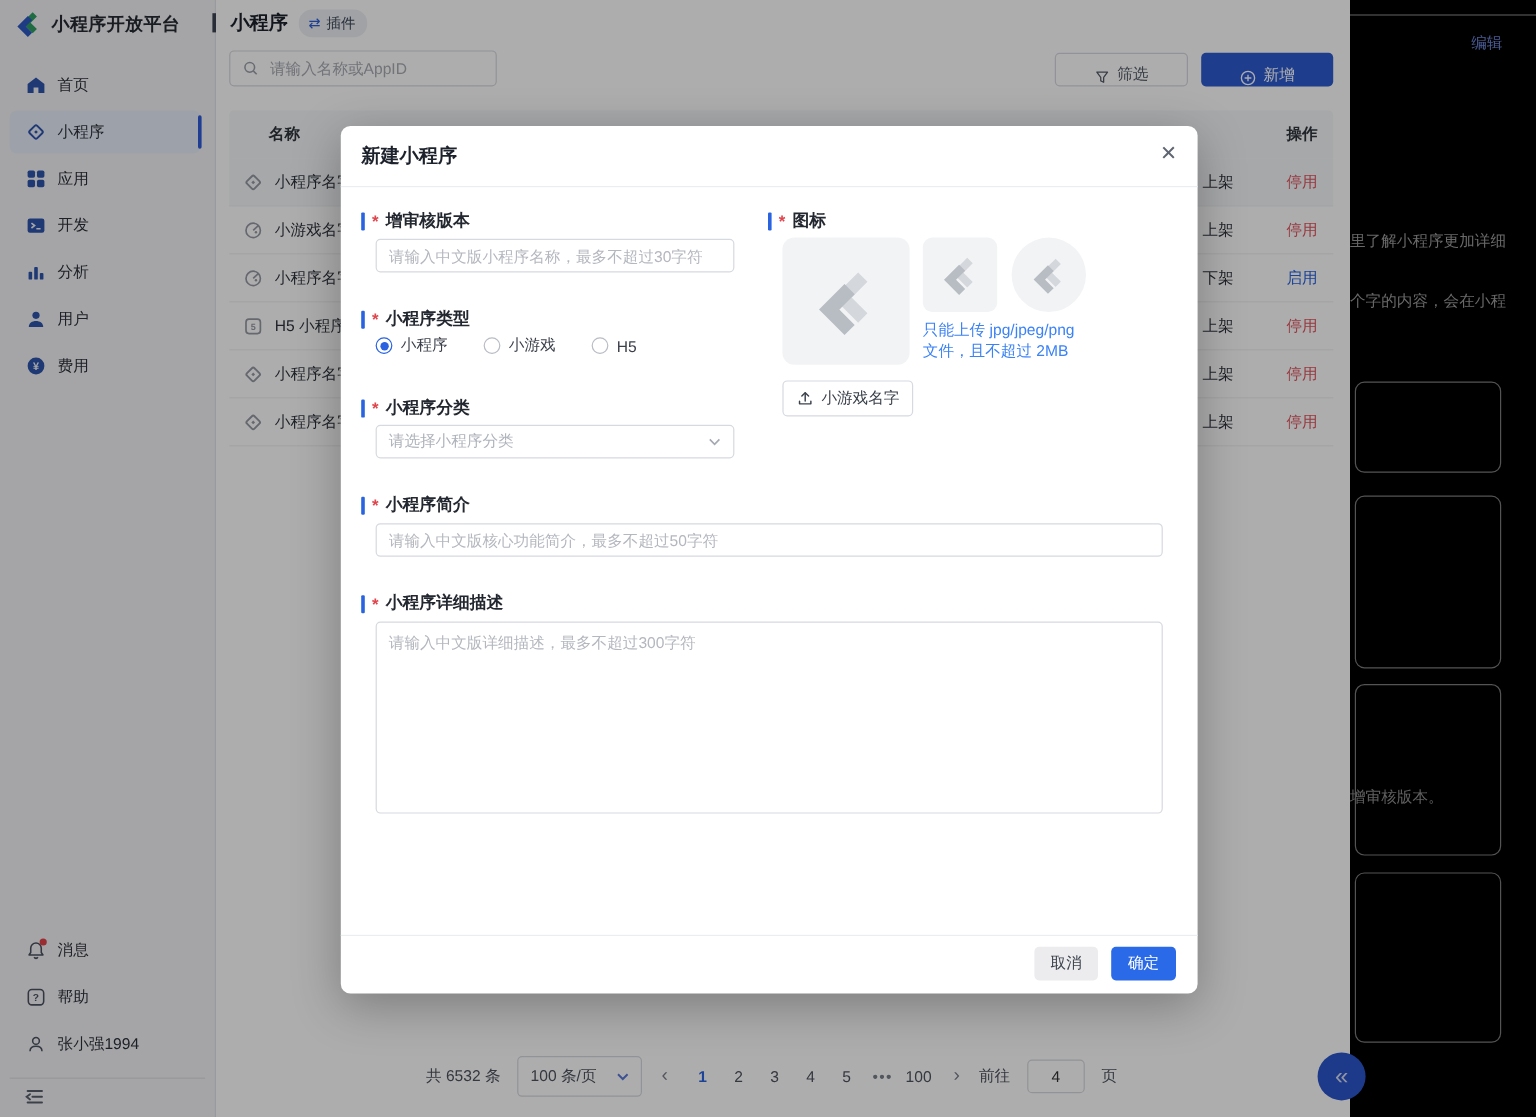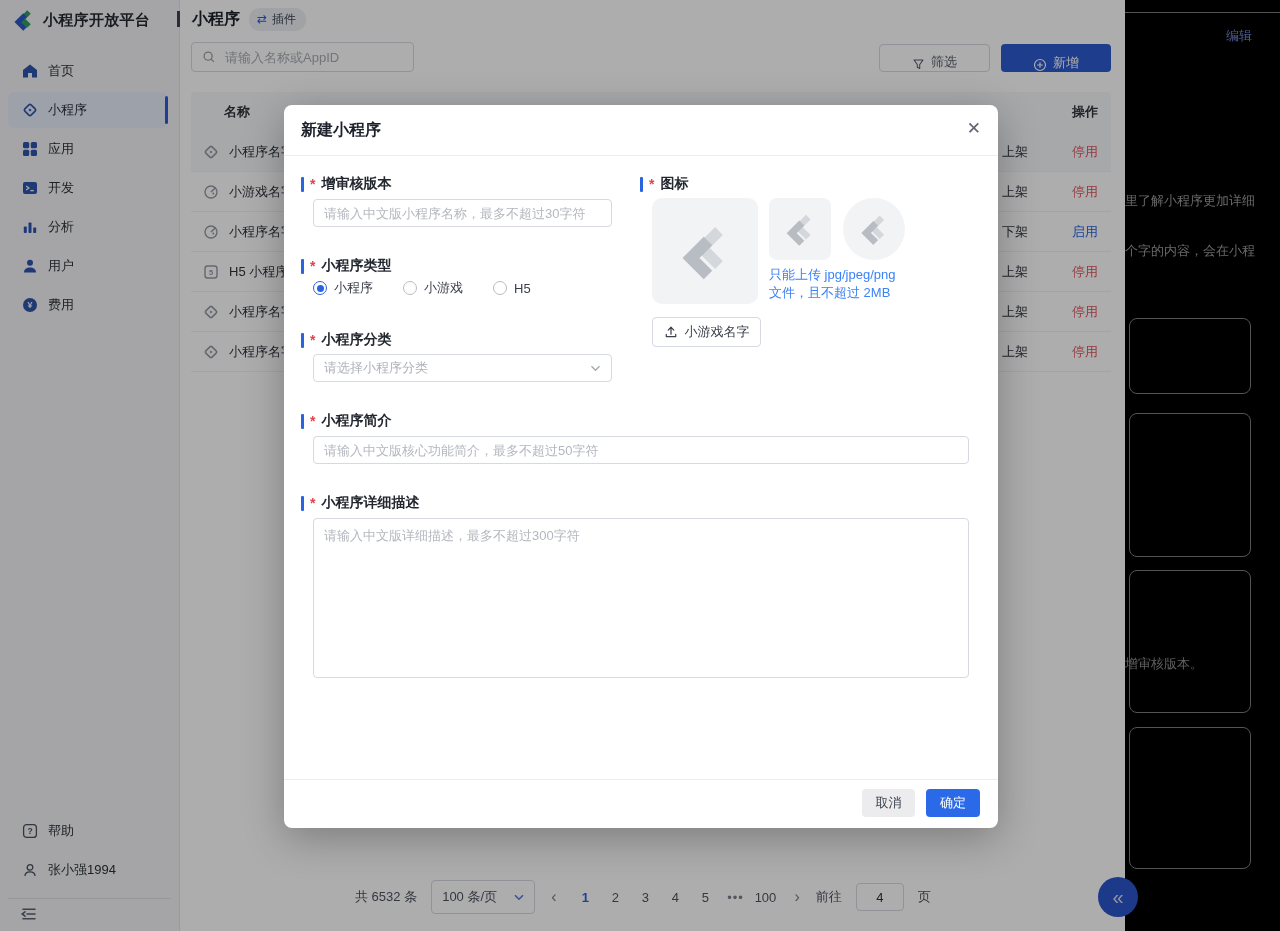--- a/index.html
+++ b/index.html
@@ -224,6 +224,16 @@
             <div class="nav-item">
               <span class="nav-ic">
                 <svg viewBox="0 0 16 16">
+                  <path d="M8 1.8 A4.4 4.4 0 0 1 12.4 6.2 V9.8 L13.8 11.8 H2.2 L3.6 9.8 V6.2 A4.4 4.4 0 0 1 8 1.8 Z" stroke="#4a5160" stroke-width="1.3" fill="none" stroke-linejoin="round"></path>
+                  <path d="M6.5 13.6 A1.6 1.6 0 0 0 9.5 13.6" stroke="#4a5160" stroke-width="1.3" fill="none"></path>
+                </svg>
+                <span class="red-dot"></span>
+              </span>
+              <span>消息</span>
+            </div>
+            <div class="nav-item">
+              <span class="nav-ic">
+                <svg viewBox="0 0 16 16">
                   <rect x="1.6" y="1.6" width="12.8" height="12.8" rx="3" stroke="#4a5160" stroke-width="1.3" fill="none"></rect>
                   <text x="8" y="11" font-size="8.5" font-weight="bold" text-anchor="middle" fill="#4a5160">?</text>
                 </svg>

